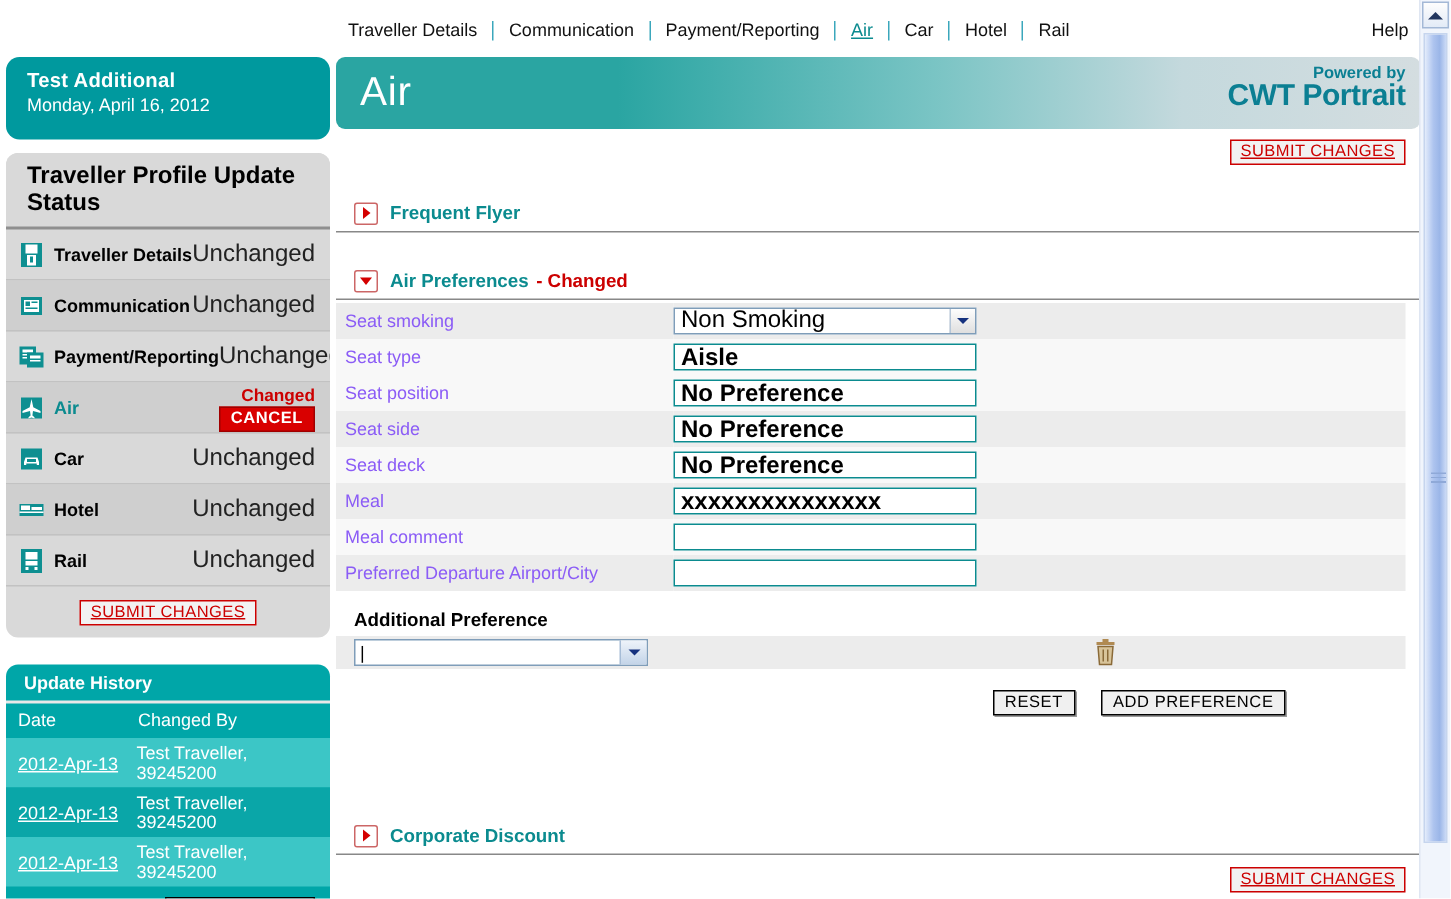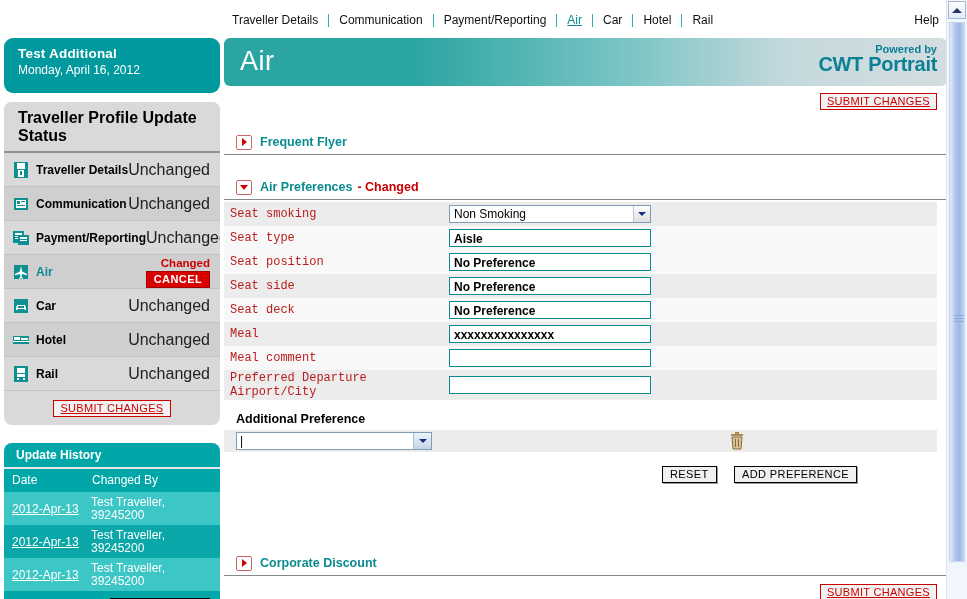--- a/index.html
+++ b/index.html
@@ -136,8 +136,8 @@
   .form-table { width: 713px; margin-top: 2px; border-collapse: collapse; }
   .form-table tr { height: 22px; }
   .form-table td.lbl {
-    width: 218px; font-size: 12px; padding-left: 6px; color: #b91c1c;
-    background: #ececec; height: 22px; font-family: Liberation Mono, monospace;
+    width: 218px; font-size: 12px; padding-left: 6px; color: #8b5cf6;
+    background: #ececec; height: 22px;
   }
   .form-table tr.odd td.lbl { background: #ececec; }
   .form-table tr.even td.lbl { background: #f8f8f8; }

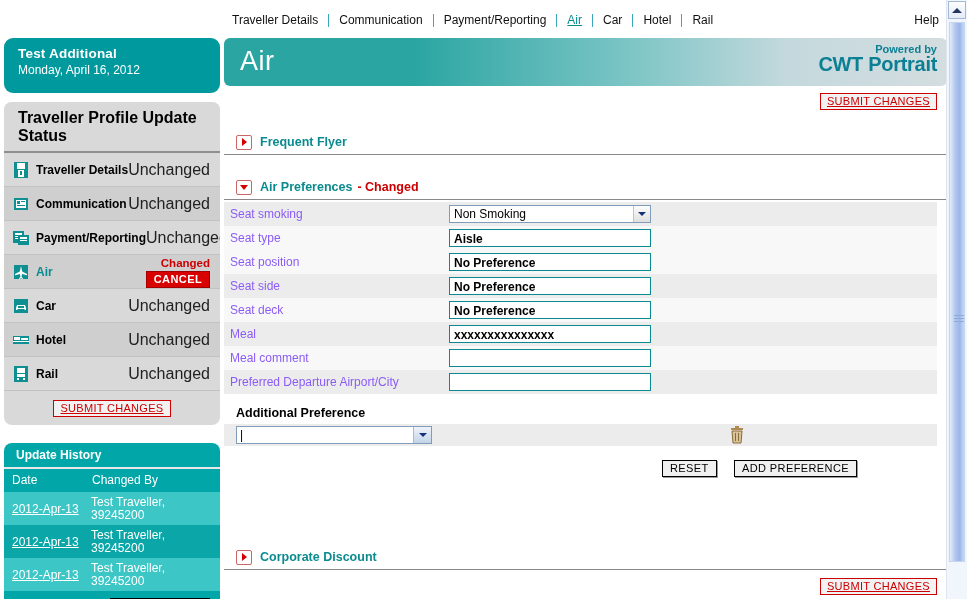--- a/index.html
+++ b/index.html
@@ -156,7 +156,7 @@
     position: relative; width: 202px; height: 18px; border: 1px solid #7f9db9;
     background: #fff; box-sizing: border-box; cursor: pointer;
   }
-  .selbox .stext { font-size: 12px; line-height: 16px; padding-left: 4px; color: #000; }
+  .selbox .stext { font-size: 16px; line-height: 16px; padding-left: 4px; color: #000; }
   .selbox .sarrow {
     position: absolute; right: 0; top: 0; width: 16px; height: 16px;
     background: linear-gradient(#fdfdfd, #dfdfdf); border-left: 1px solid #b5c6d8;

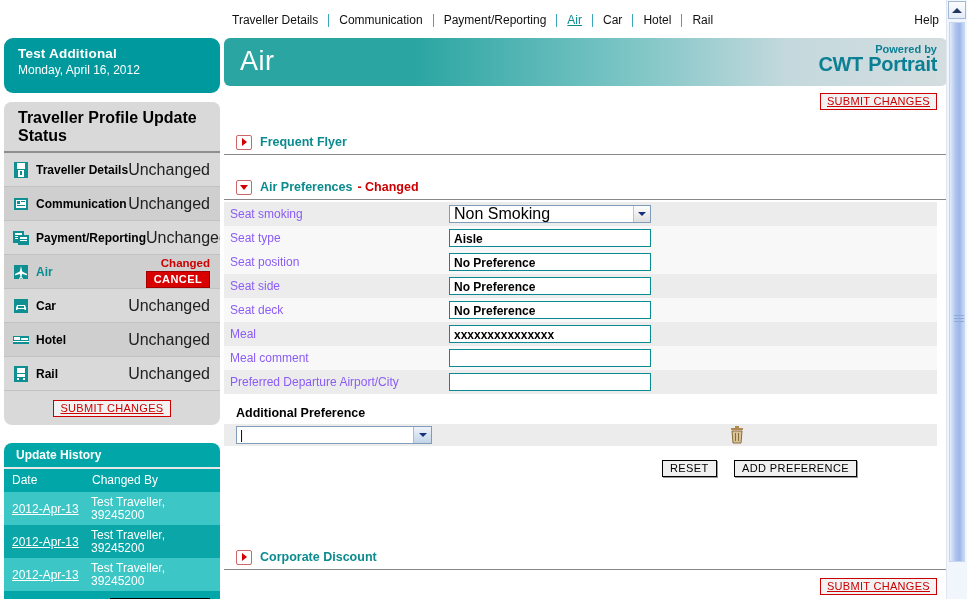--- a/index.html
+++ b/index.html
@@ -147,7 +147,7 @@
 
   .valbox {
     border: 1px solid #0b8b8f; background: #fff; height: 18px; line-height: 18px;
-    font-size: 12px; font-weight: bold; padding-left: 4px; box-sizing: border-box;
+    font-size: 16px; font-weight: bold; padding-left: 4px; box-sizing: border-box;
     width: 202px;
   }
   .valbox.empty { font-weight: normal; }

